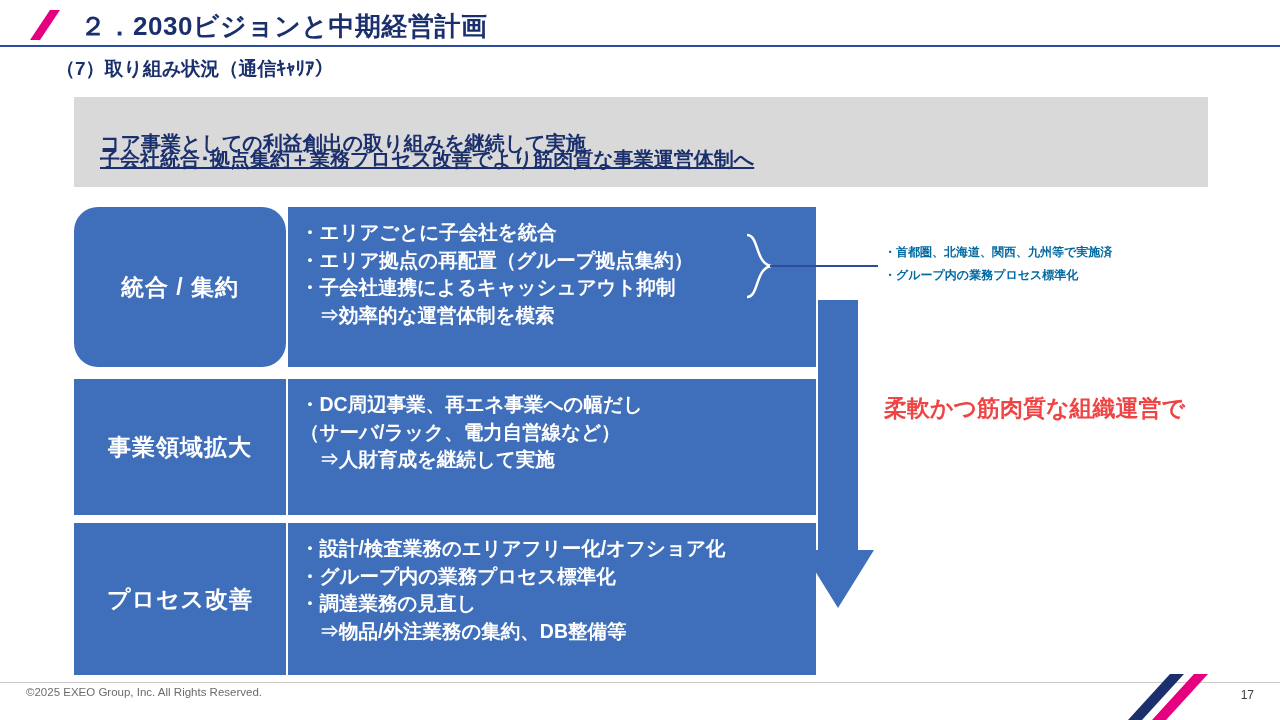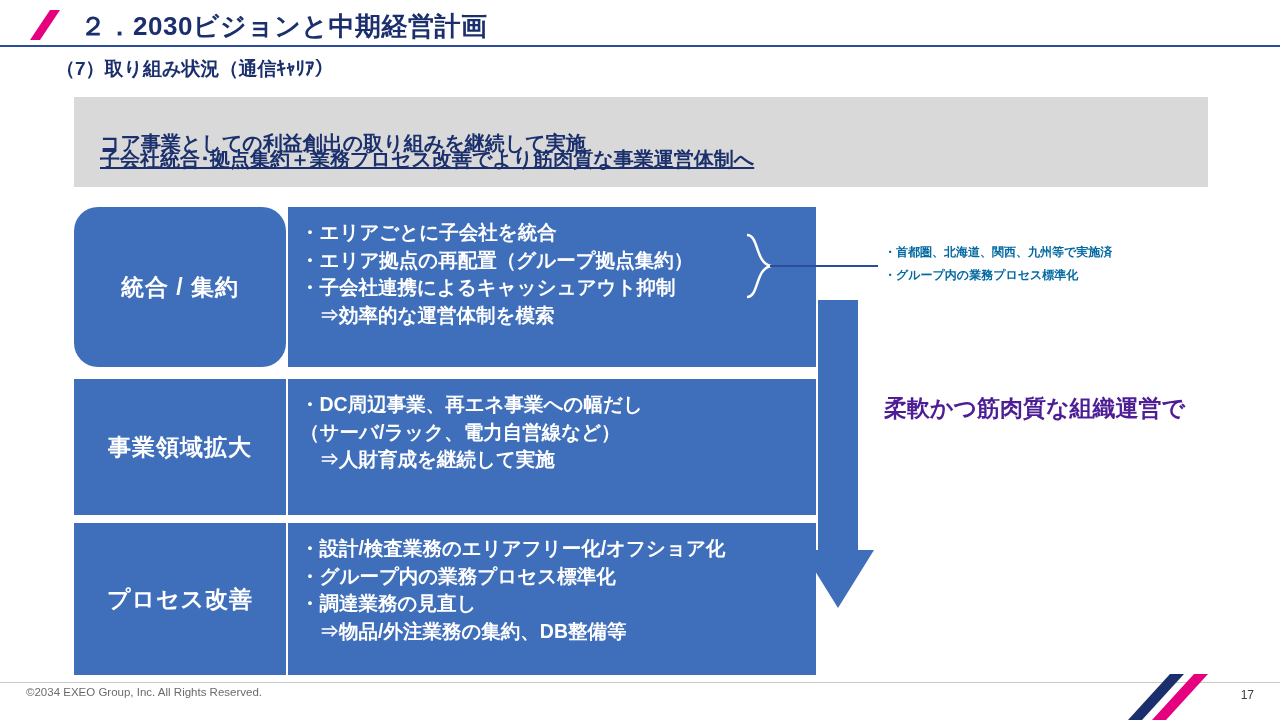--- a/index.html
+++ b/index.html
@@ -167,7 +167,7 @@
   .conclusion-line {
     font-size: 23px;
     font-weight: bold;
-    color: #4c1d95;
+    color: #ef4444;
     line-height: 1.45;
     white-space: nowrap;
   }

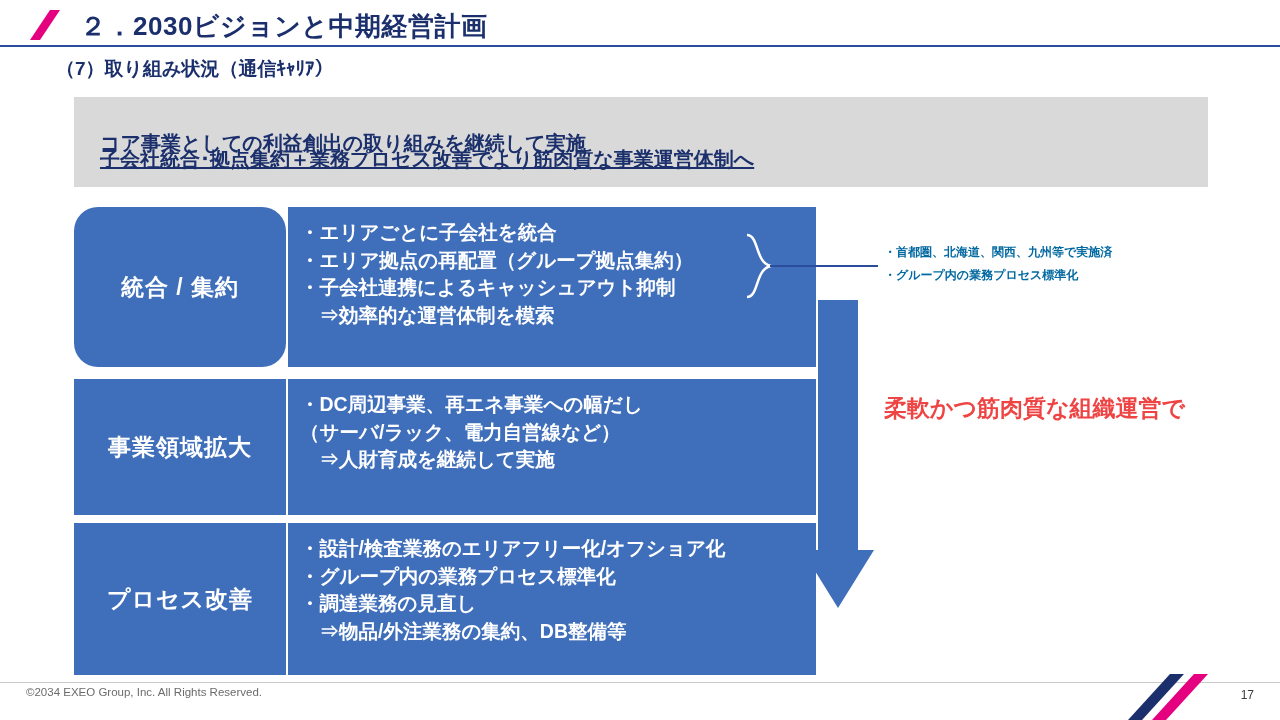--- a/index.html
+++ b/index.html
@@ -268,7 +268,7 @@
   </div>
 
   <div class="footer-rule"></div>
-  <div class="footer-copy">©2034 EXEO Group, Inc. All Rights Reserved.</div>
+  <div class="footer-copy">©2025 EXEO Group, Inc. All Rights Reserved.</div>
   <div class="footer-accent">
     <svg width="110" height="46" viewBox="0 0 110 46">
       <polygon points="86,0 100,0 58,46 44,46" fill="#e4007f"></polygon>

